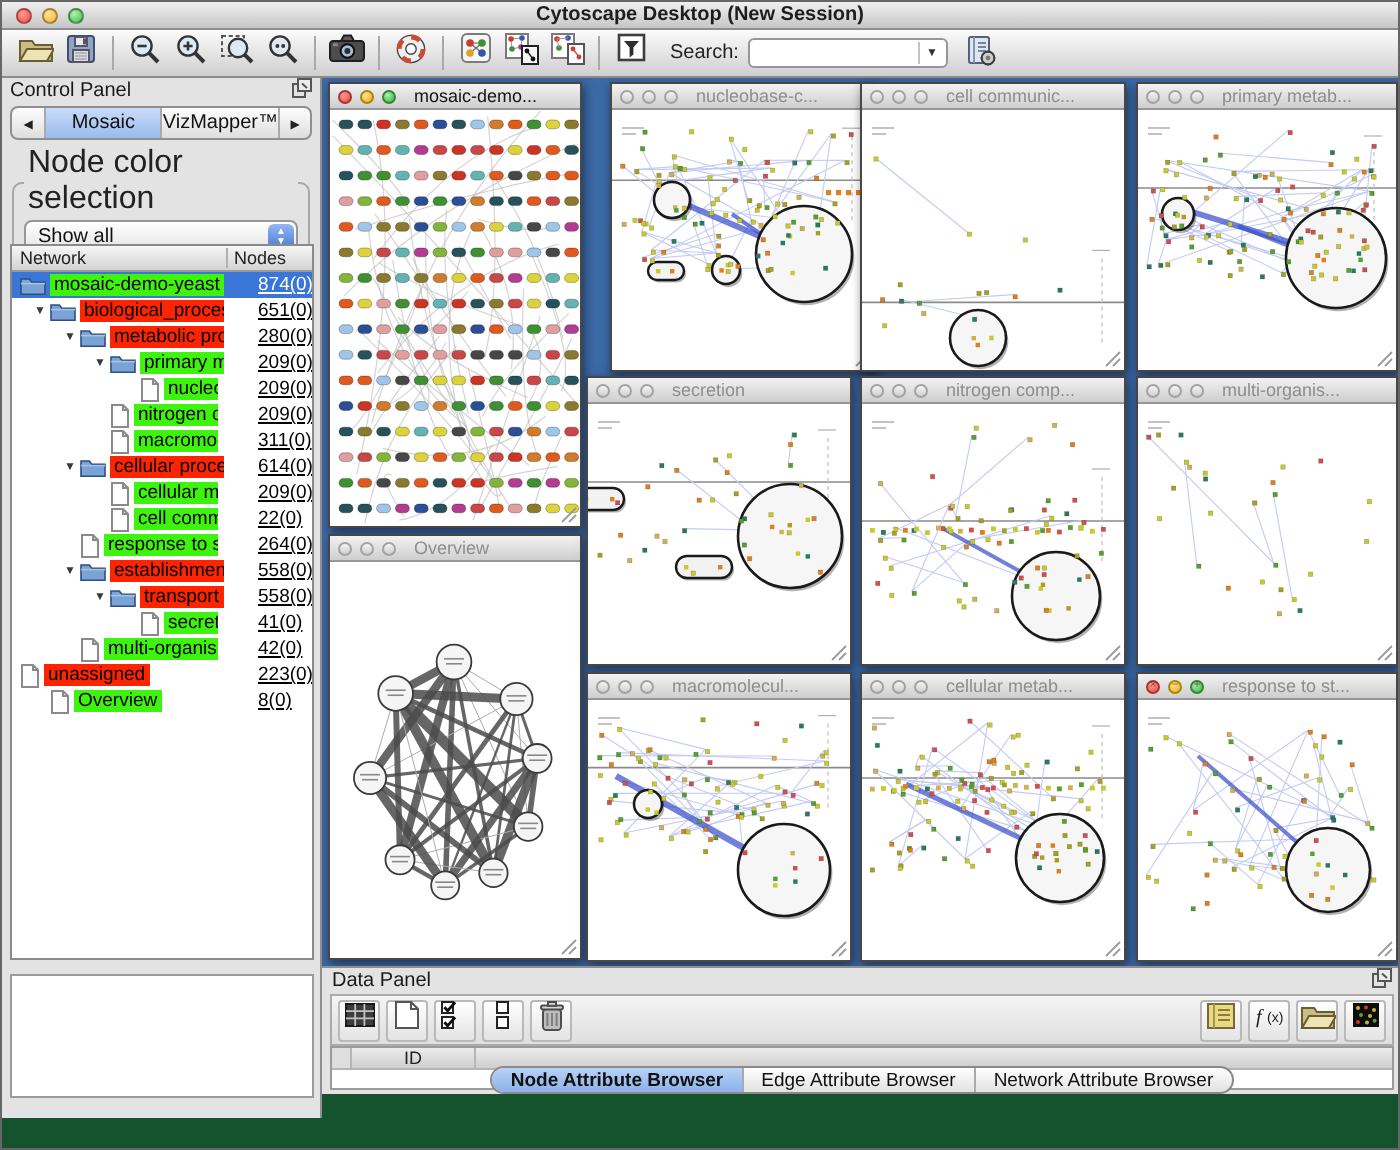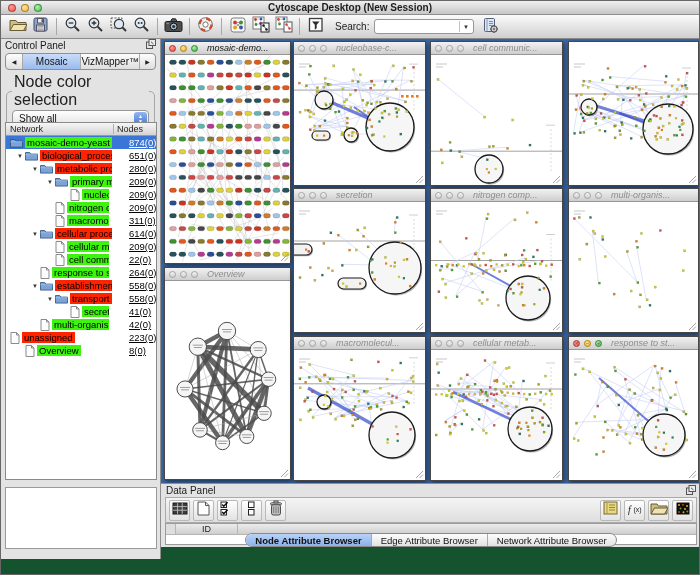--- a/index.html
+++ b/index.html
@@ -50,7 +50,7 @@
   .cp-bottom{position:absolute;left:4px;right:3px;top:448px;height:62px;border:1px solid #9a9a9a;background:#fff;}
   
   .rightcol{width:540px;display:flex;flex-direction:column;flex:none;}
-  .desktop{height:444px;background:#3c69a7;position:relative;overflow:hidden;font-style:italic;}
+  .desktop{height:444px;background:#3c69a7;position:relative;overflow:hidden;}
   .win{position:absolute;background:#fff;border:1px solid #474747;box-shadow:1px 2px 5px rgba(0,0,0,.5);}
   .win-title{height:13px;background:linear-gradient(#f2f2f2,#cecece);border-bottom:1px solid #979797;display:flex;align-items:center;padding:0 4px;overflow:hidden;}
   .win-title-text{font-size:9px;color:#8d8d8d;margin-left:5px;white-space:nowrap;overflow:hidden;}

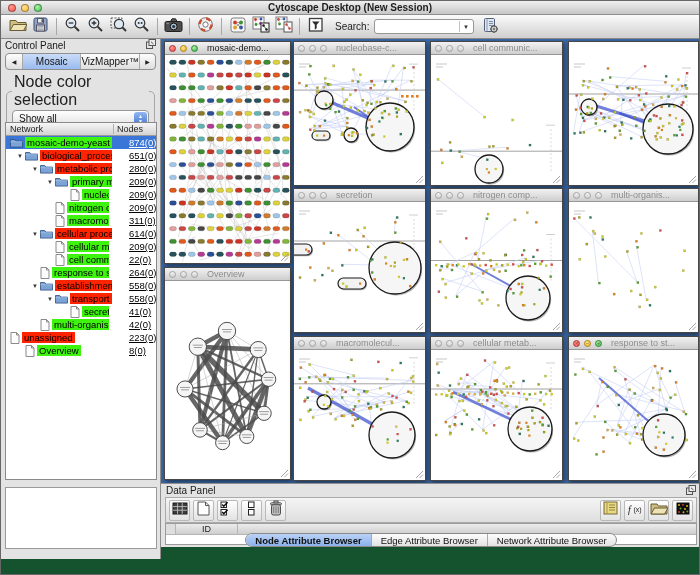--- a/index.html
+++ b/index.html
@@ -785,7 +785,7 @@
               </svg>
             </div>
           </div>
-          <div class="win" style="left: 132px; top: 2px; width: 133px; height: 145px;">
+          <div class="win" style="left: 144px; top: 2px; width: 133px; height: 145px;">
             <div class="win-title">
               <span class="wl"></span>
               <span class="wl"></span>

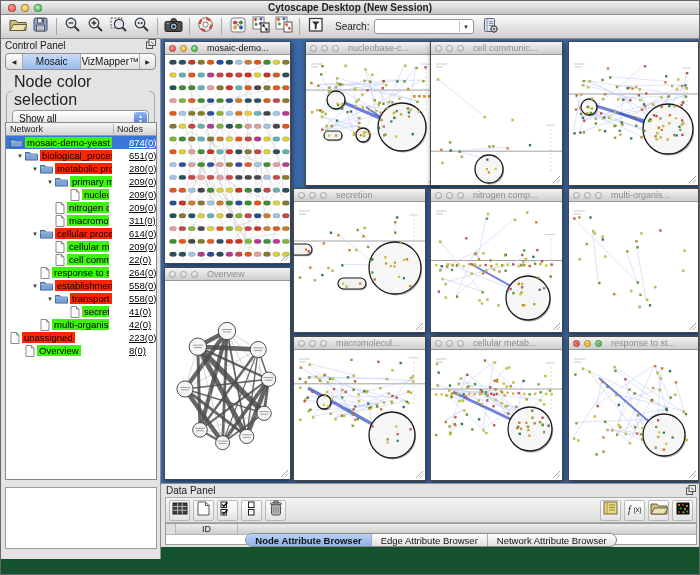--- a/index.html
+++ b/index.html
@@ -990,6 +990,12 @@
             </div>
           </div>
           <div class="win" style="left: 407px; top: 2px; width: 131px; height: 145px;">
+            <div class="win-title">
+              <span class="wl"></span>
+              <span class="wl"></span>
+              <span class="wl"></span>
+              <span class="win-title-text">primary metab...</span>
+            </div>
             <div class="win-body">
               <svg width="100%" height="100%" viewBox="0 0 129 130" preserveAspectRatio="none">
                 <path d="M5 9 h11 M5 12 h7" stroke="#b0b0b0" stroke-width=".7"></path>

